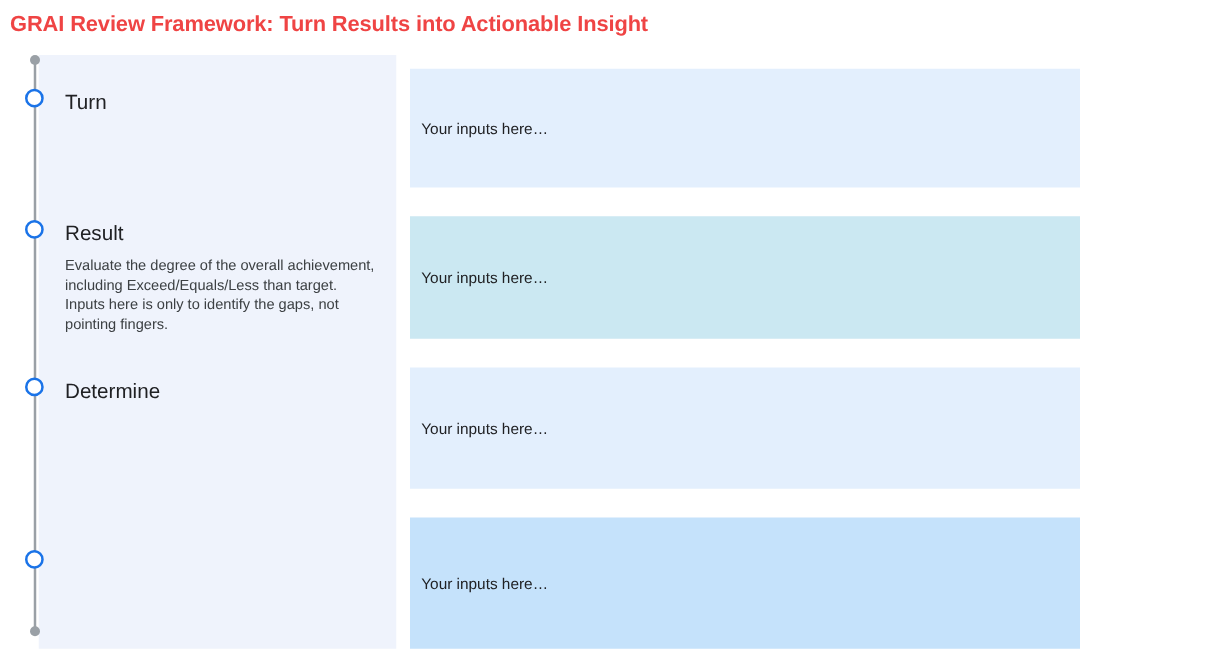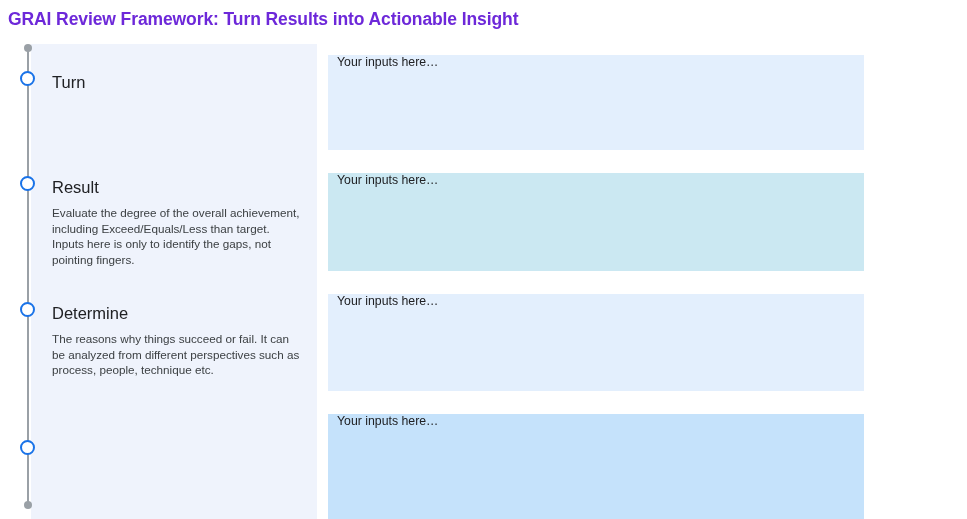--- a/index.html
+++ b/index.html
@@ -24,7 +24,7 @@
     top: 9px;
     font-size: 17.5px;
     font-weight: bold;
-    color: #6d28d9;
+    color: #ef4444;
     letter-spacing: -0.1px;
     white-space: nowrap;
   }

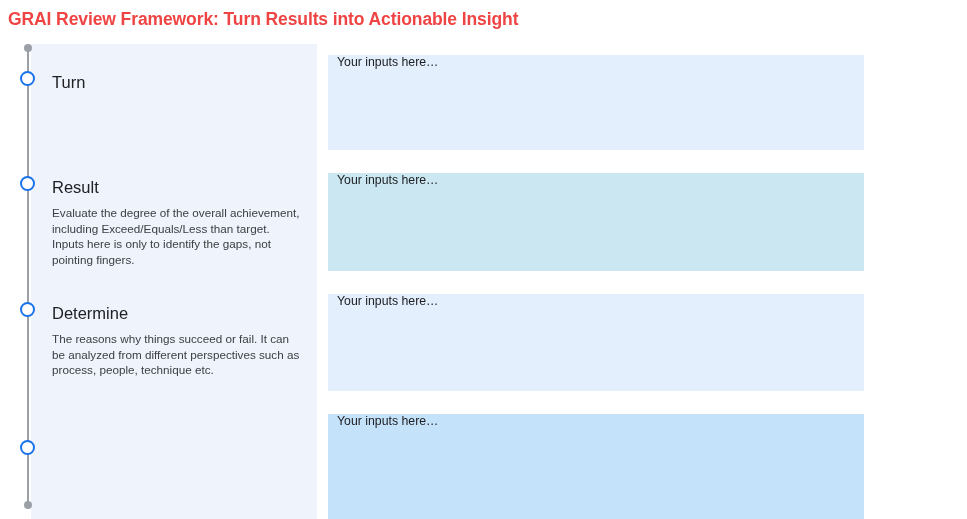--- a/index.html
+++ b/index.html
@@ -105,7 +105,7 @@
     left: 328px;
     width: 536px;
     display: flex;
-    align-items: flex-start;
+    align-items: center;
   }
   .input-card-text {
     font-size: 12.3px;

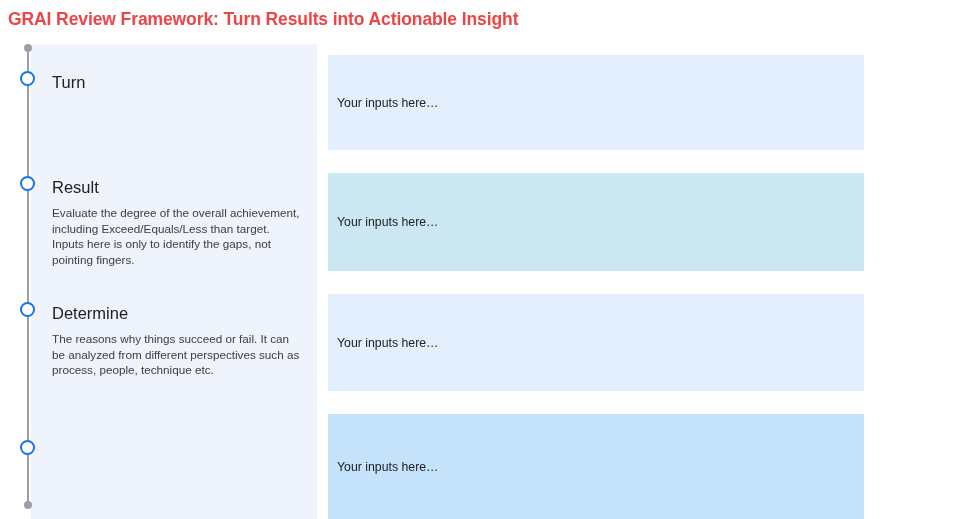--- a/index.html
+++ b/index.html
@@ -142,7 +142,6 @@
 
 <div class="step" style="top:303px">
   <p class="step-title">Determine</p>
-  <p class="step-desc">The reasons why things succeed or fail. It can be analyzed from different perspectives such as process, people, technique etc.</p>
 </div>
 
 <div class="step" style="top:414px">

